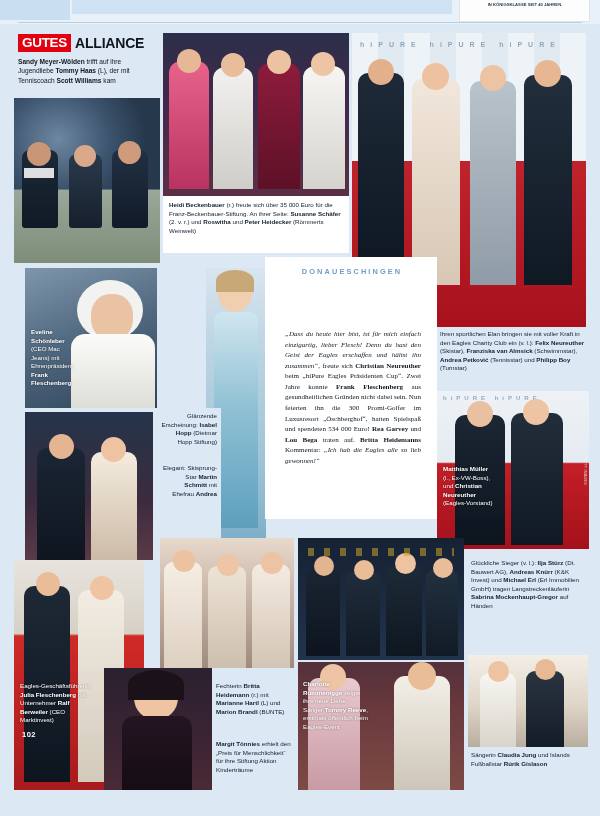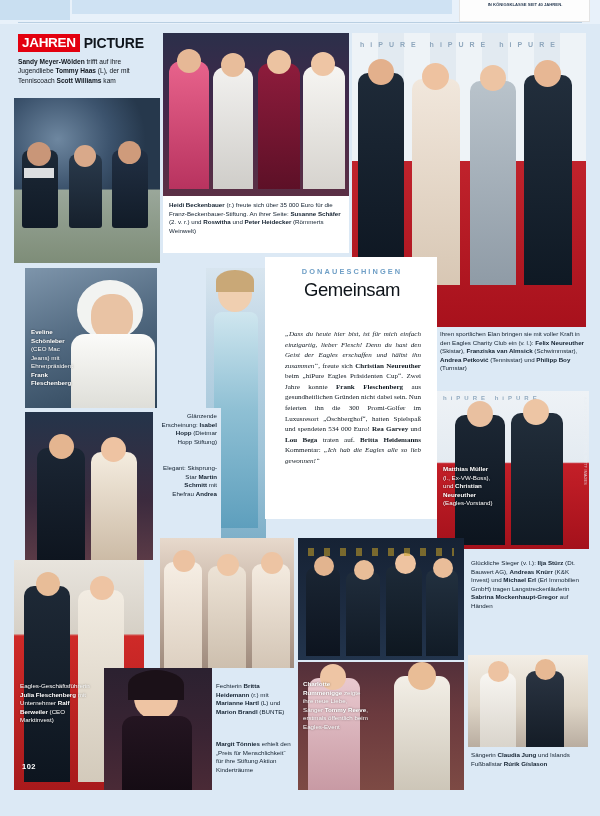--- a/index.html
+++ b/index.html
@@ -62,7 +62,7 @@
   <div class="top-rule"></div>
 
   <div class="masthead">
-    <span class="bunte-badge">JAHREN</span><span class="society">PICTURE</span>
+    <span class="bunte-badge">GUTES</span><span class="society">PICTURE</span>
   </div>
   <div class="mast-cap"><b>Sandy Meyer-Wölden</b> trifft auf ihre Jugendliebe <b>Tommy Haas</b> (L), der mit Tenniscoach <b>Scott Williams</b> kam</div>
 

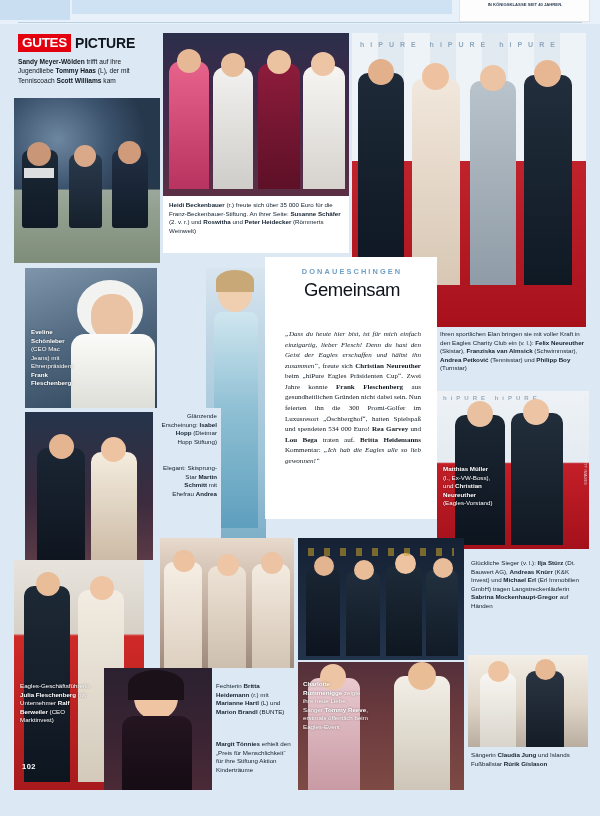--- a/index.html
+++ b/index.html
@@ -62,7 +62,7 @@
   <div class="top-rule"></div>
 
   <div class="masthead">
-    <span class="bunte-badge">GUTES</span><span class="society">PICTURE</span>
+    <span class="bunte-badge">GUTES</span><span class="society">ALLIANCE</span>
   </div>
   <div class="mast-cap"><b>Sandy Meyer-Wölden</b> trifft auf ihre Jugendliebe <b>Tommy Haas</b> (L), der mit Tenniscoach <b>Scott Williams</b> kam</div>
 

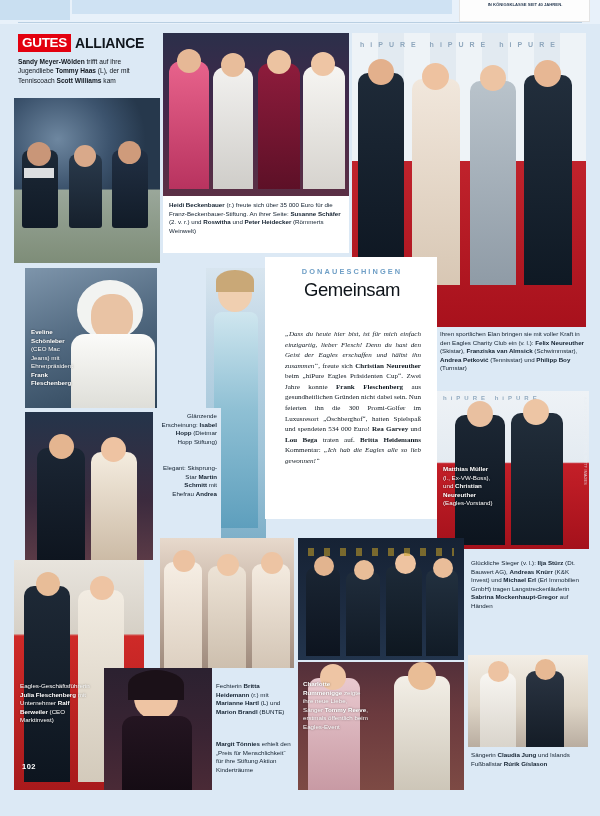--- a/index.html
+++ b/index.html
@@ -222,7 +222,6 @@
 
   <div class="article">
     <div class="kicker">DONAUESCHINGEN</div>
-    <div class="head1">Gemeinsam</div>
     <div class="body-txt"><i>„Dass du heute hier bist, ist für mich einfach einzigartig, lieber Flesch! Denn du hast den Geist der Eagles erschaffen und hältst ihn zusammen“</i>, freute sich <b>Christian Neureuther</b> beim „hiPure Eagles Präsidenten Cup“. Zwei Jahre konnte <b>Frank Fleschenberg</b> aus gesundheitlichen Gründen nicht dabei sein. Nun feierten ihn die 300 Promi-Golfer im Luxusresort „Öschberghof“, hatten Spielspaß und spendeten 534 000 Euro! <b>Rea Garvey</b> und <b>Lou Bega</b> traten auf. <b>Britta Heidemanns</b> Kommentar: <i>„Ich hab die Eagles alle so lieb gewonnen!“</i></div>
   </div>
 

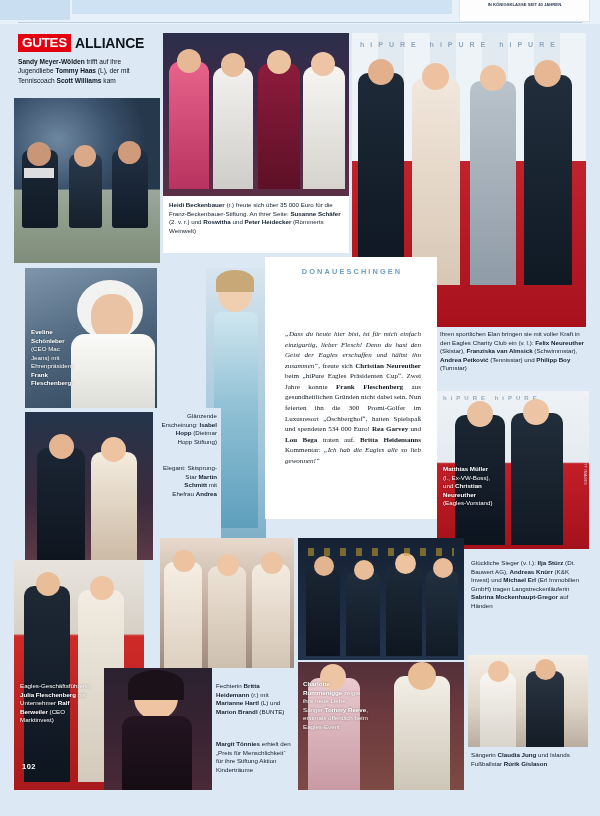--- a/index.html
+++ b/index.html
@@ -42,7 +42,7 @@
   .body-txt b{font-weight:bold;}
 
   
-  .pageno{position:absolute;left:22px;top:762px;font-size:7.5px;font-weight:bold;color:#ffffff;letter-spacing:.5px;}
+  .pageno{position:absolute;left:22px;top:730px;font-size:7.5px;font-weight:bold;color:#ffffff;letter-spacing:.5px;}
 
   
   .g1{position:absolute;inset:0;}

